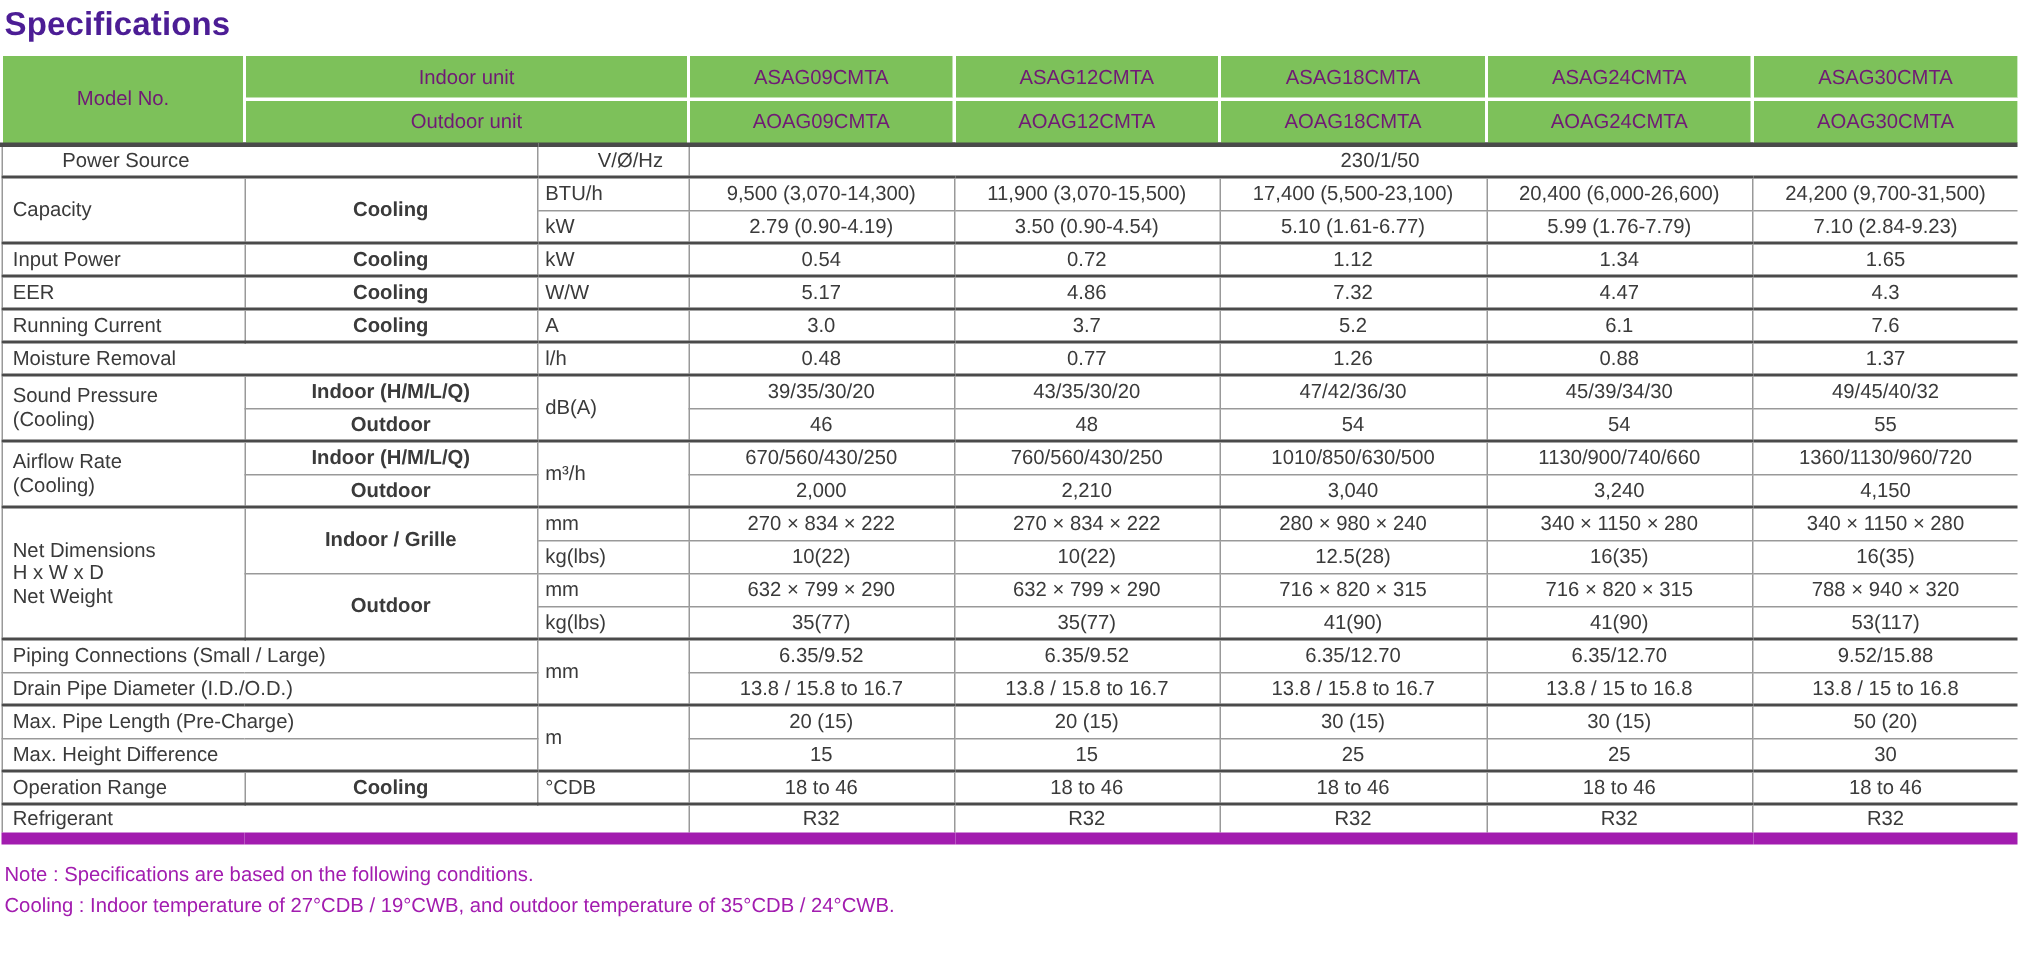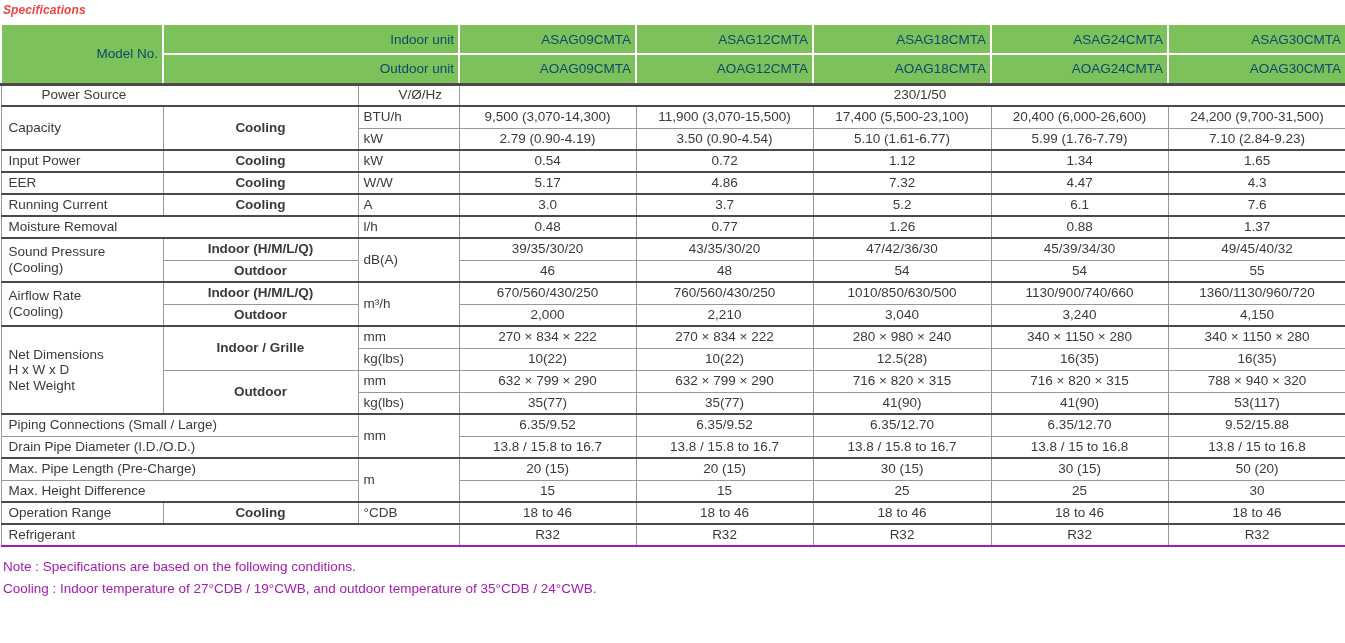--- a/index.html
+++ b/index.html
@@ -12,8 +12,8 @@
   }
   .page { padding: 3px 0 0 0; }
   .title {
-    font-size: 12px; font-weight: 700; color: #ef4444;
-    margin: 0 0 6px 3px; letter-spacing: 0.1px; font-style: italic;
+    font-size: 22px; font-weight: 700; color: #4c1d95;
+    margin: 0 0 6px 3px; letter-spacing: 0.1px;
   }
   table.spec {
     border-collapse: collapse;

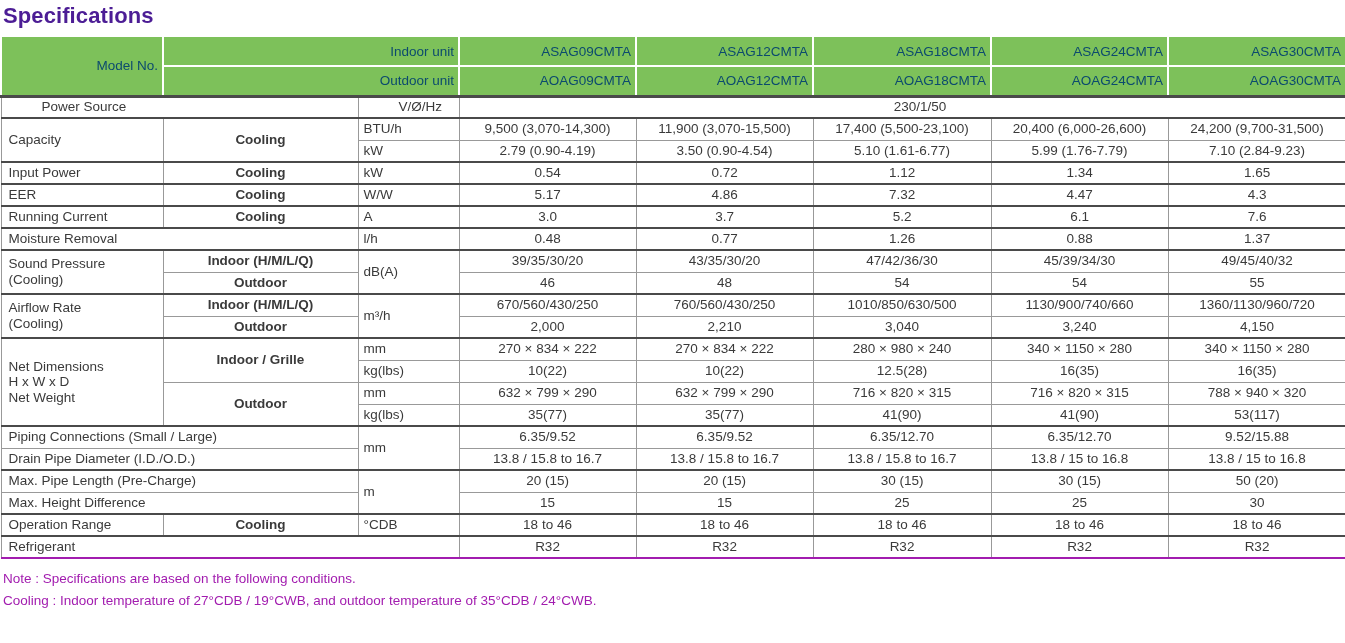--- a/index.html
+++ b/index.html
@@ -24,13 +24,13 @@
   
   tr.hdr th {
     background: #7DC15A;
-    color: #0c4a6e;
+    color: #701a75;
     font-weight: 400;
     border: 2px solid #ffffff;
     border-bottom-width: 1px;
     height: 30px;
     padding: 0 4px;
-    text-align: right;
+    text-align: center;
     overflow: hidden;
   }
   

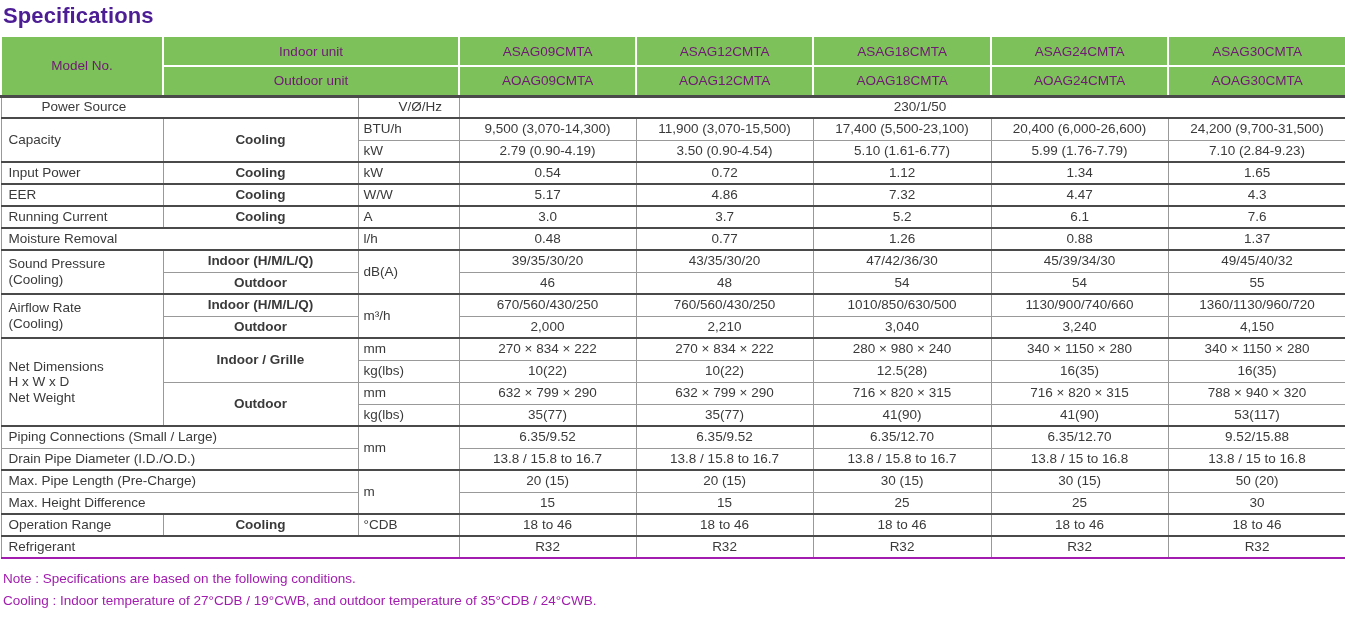--- a/index.html
+++ b/index.html
@@ -44,7 +44,7 @@
   }
   tr.g > td { border-top: 2px solid #4a4a4a; }
   tr.first > td { border-top: 3px solid #4a4a4a; padding-left: 40px; }
-  tr.last > td { border-bottom: 2px solid #a21caf; }
+  tr.last > td { border-bottom: 8px solid #a21caf; }
   td.lbl { text-align: left; padding-left: 7px; white-space: pre-line; }
   td.sub { text-align: center; font-weight: bold; }
   td.unit { text-align: left; }

